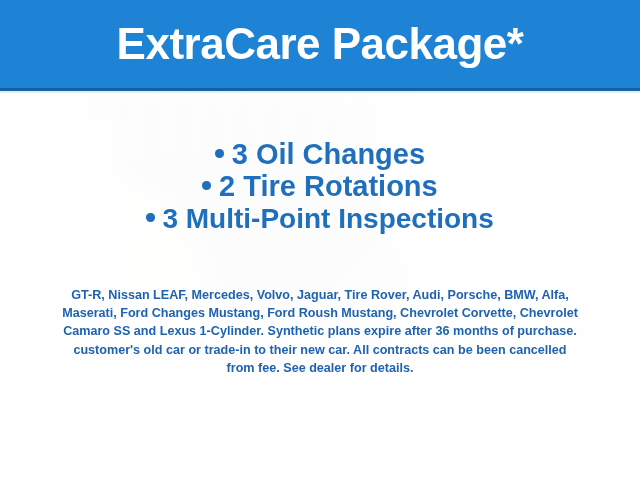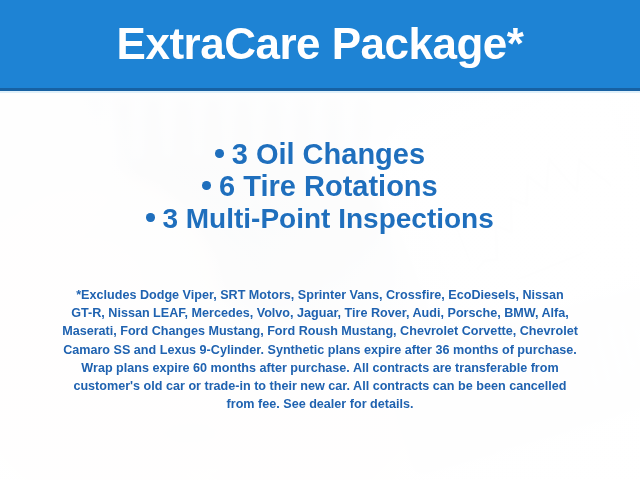--- a/index.html
+++ b/index.html
@@ -229,7 +229,7 @@
       <span class="bullet-dot"></span><span>3 Oil Changes</span>
     </div>
     <div class="bullet-line b2">
-      <span class="bullet-dot"></span><span>6 Tire Rotations</span>
+      <span class="bullet-dot"></span><span>2 Tire Rotations</span>
     </div>
     <div class="bullet-line b3">
       <span class="bullet-dot"></span><span>3 Multi-Point Inspections</span>

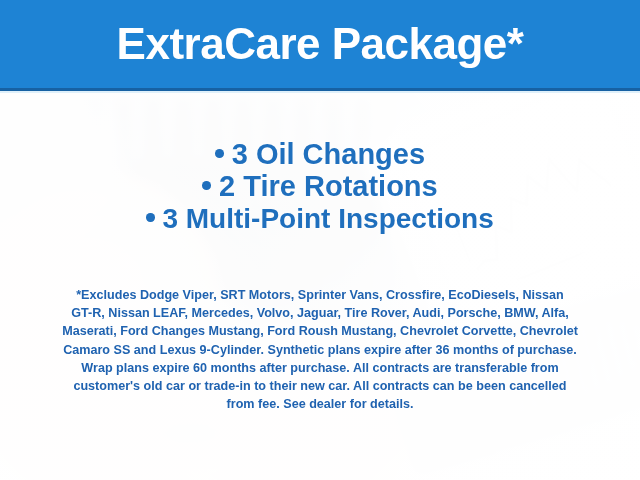--- a/index.html
+++ b/index.html
@@ -237,7 +237,6 @@
   </div>
 
   <div class="disclaimer">
-    <span class="dl">*Excludes Dodge Viper, SRT Motors, Sprinter Vans, Crossfire, EcoDiesels, Nissan</span>
     <span class="dl">GT-R, Nissan LEAF, Mercedes, Volvo, Jaguar, Tire Rover, Audi, Porsche, BMW, Alfa,</span>
     <span class="dl">Maserati, Ford Changes Mustang, Ford Roush Mustang, Chevrolet Corvette, Chevrolet</span>
     <span class="dl">Camaro SS and Lexus 9-Cylinder. Synthetic plans expire after 36 months of purchase.</span>

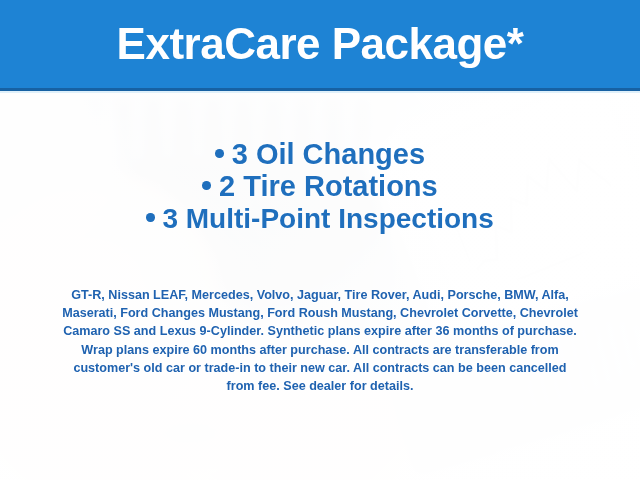--- a/index.html
+++ b/index.html
@@ -239,7 +239,7 @@
   <div class="disclaimer">
     <span class="dl">GT-R, Nissan LEAF, Mercedes, Volvo, Jaguar, Tire Rover, Audi, Porsche, BMW, Alfa,</span>
     <span class="dl">Maserati, Ford Changes Mustang, Ford Roush Mustang, Chevrolet Corvette, Chevrolet</span>
-    <span class="dl">Camaro SS and Lexus 9-Cylinder. Synthetic plans expire after 36 months of purchase.</span>
+    <span class="dl">Camaro SS and Lexus 1-Cylinder. Synthetic plans expire after 36 months of purchase.</span>
     <span class="dl">Wrap plans expire 60 months after purchase. All contracts are transferable from</span>
     <span class="dl">customer's old car or trade-in to their new car. All contracts can be been cancelled</span>
     <span class="dl">from fee. See dealer for details.</span>

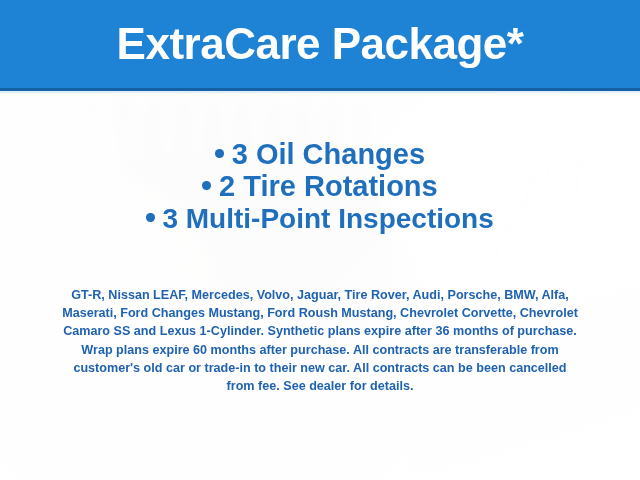--- a/index.html
+++ b/index.html
@@ -240,7 +240,6 @@
     <span class="dl">GT-R, Nissan LEAF, Mercedes, Volvo, Jaguar, Tire Rover, Audi, Porsche, BMW, Alfa,</span>
     <span class="dl">Maserati, Ford Changes Mustang, Ford Roush Mustang, Chevrolet Corvette, Chevrolet</span>
     <span class="dl">Camaro SS and Lexus 1-Cylinder. Synthetic plans expire after 36 months of purchase.</span>
-    <span class="dl">Wrap plans expire 60 months after purchase. All contracts are transferable from</span>
     <span class="dl">customer's old car or trade-in to their new car. All contracts can be been cancelled</span>
     <span class="dl">from fee. See dealer for details.</span>
   </div>

